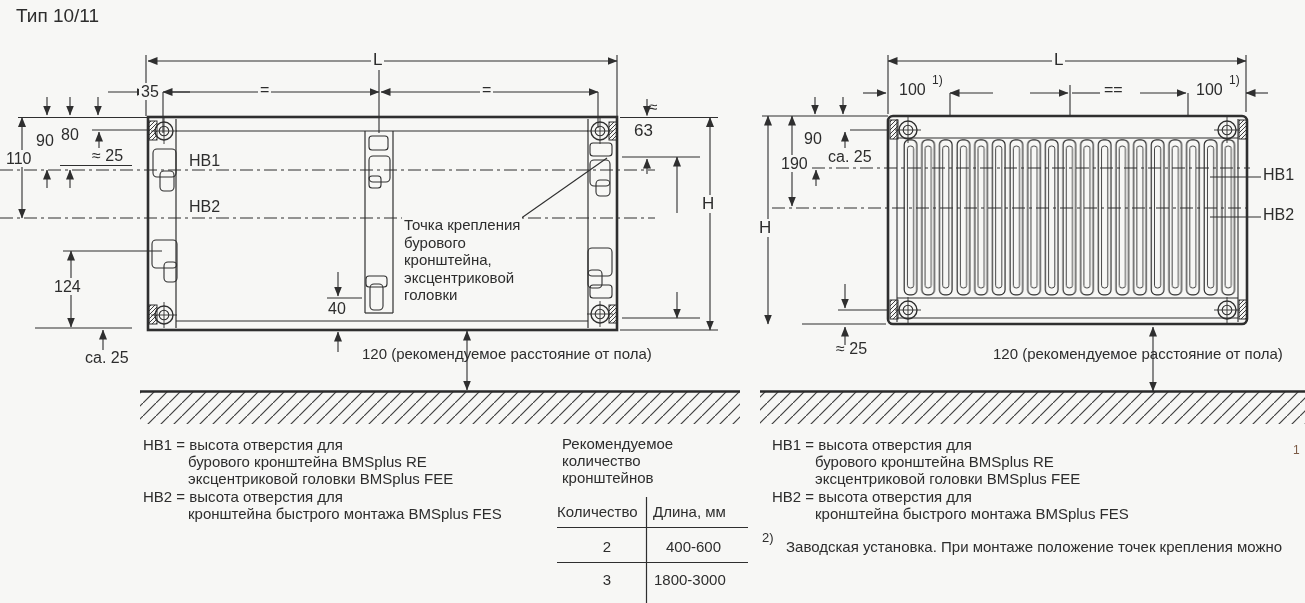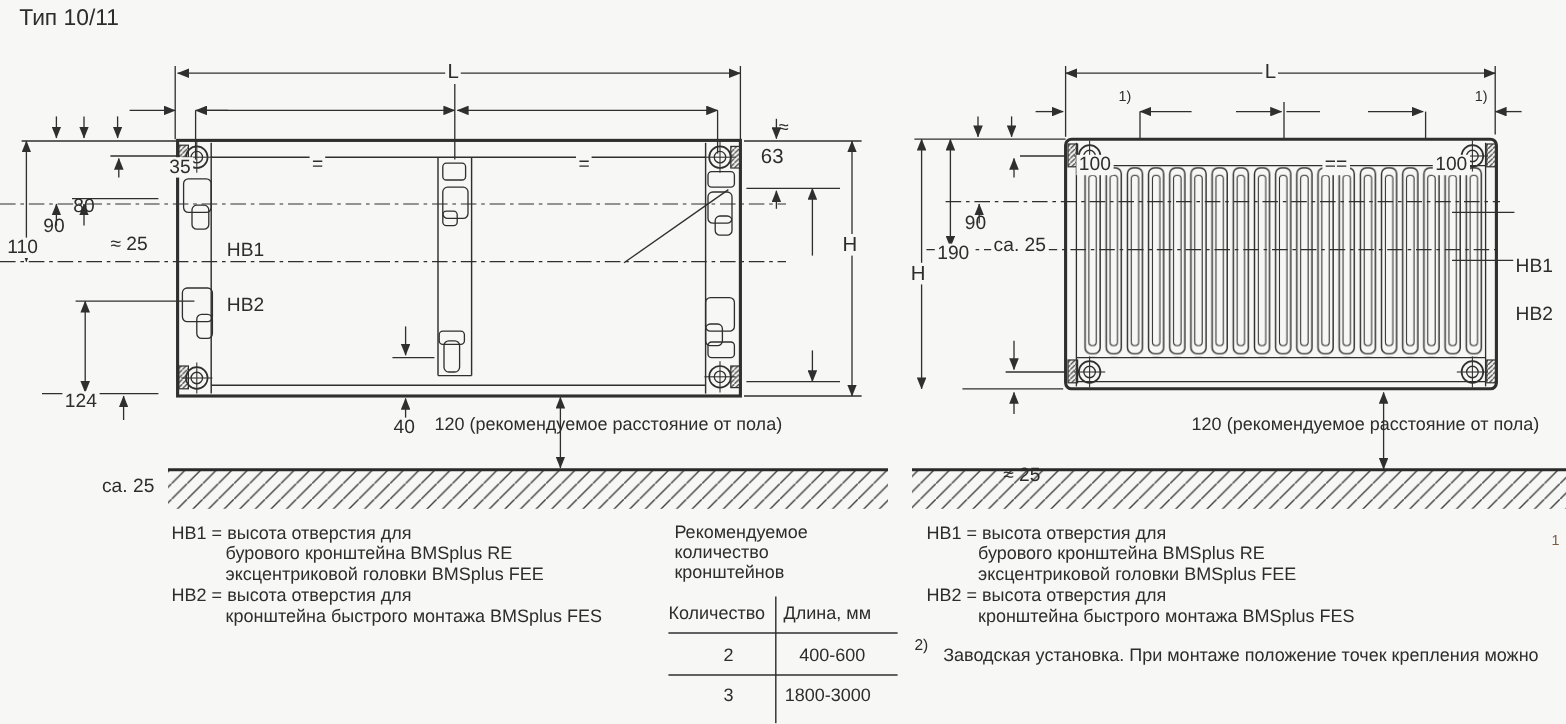--- a/index.html
+++ b/index.html
@@ -10,7 +10,7 @@
   .bgm{background:#f7f7f5;padding:0 2px;}
   .f19{font-size:19px;}
   .f17{font-size:17px;}
-  .f16{font-size:16px;margin-top:48px;}
+  .f16{font-size:16px;}
   .f15{font-size:15px;}
   .f13{font-size:13px;}
   .f12{font-size:12px;}

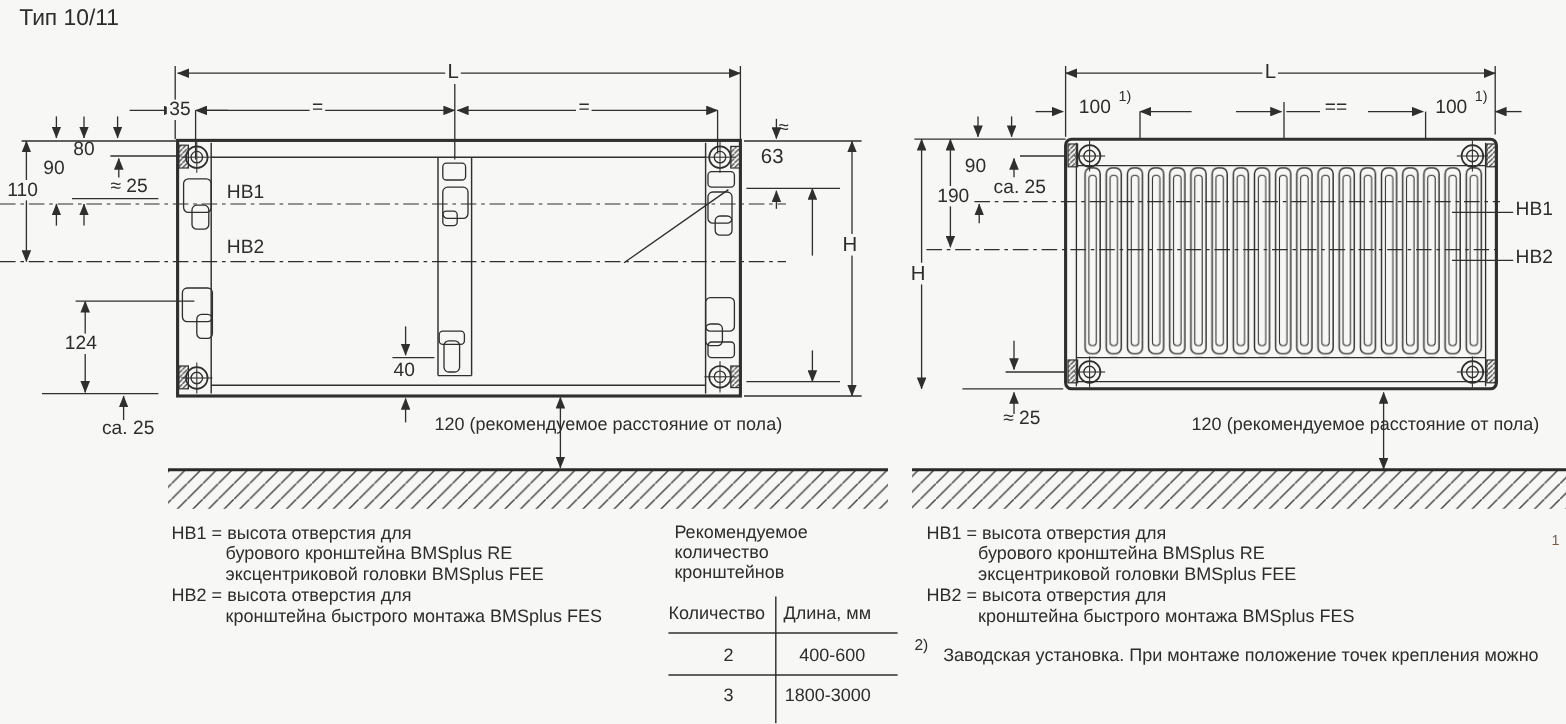--- a/index.html
+++ b/index.html
@@ -259,7 +259,7 @@
 <div class="t f16 bgm" style="left:258px;top:81px">=</div>
 <div class="t f16 bgm" style="left:480px;top:81px">=</div>
 <div class="t f16" style="left:36px;top:132px">90</div>
-<div class="t f16" style="left:61px;top:116px">80</div>
+<div class="t f16" style="left:61px;top:126px">80</div>
 <div class="t f16 bgm" style="left:4px;top:150px">110</div>
 <div class="t f16" style="left:92px;top:147px">≈ 25</div>
 <div class="t f16" style="left:189px;top:152px">HB1</div>

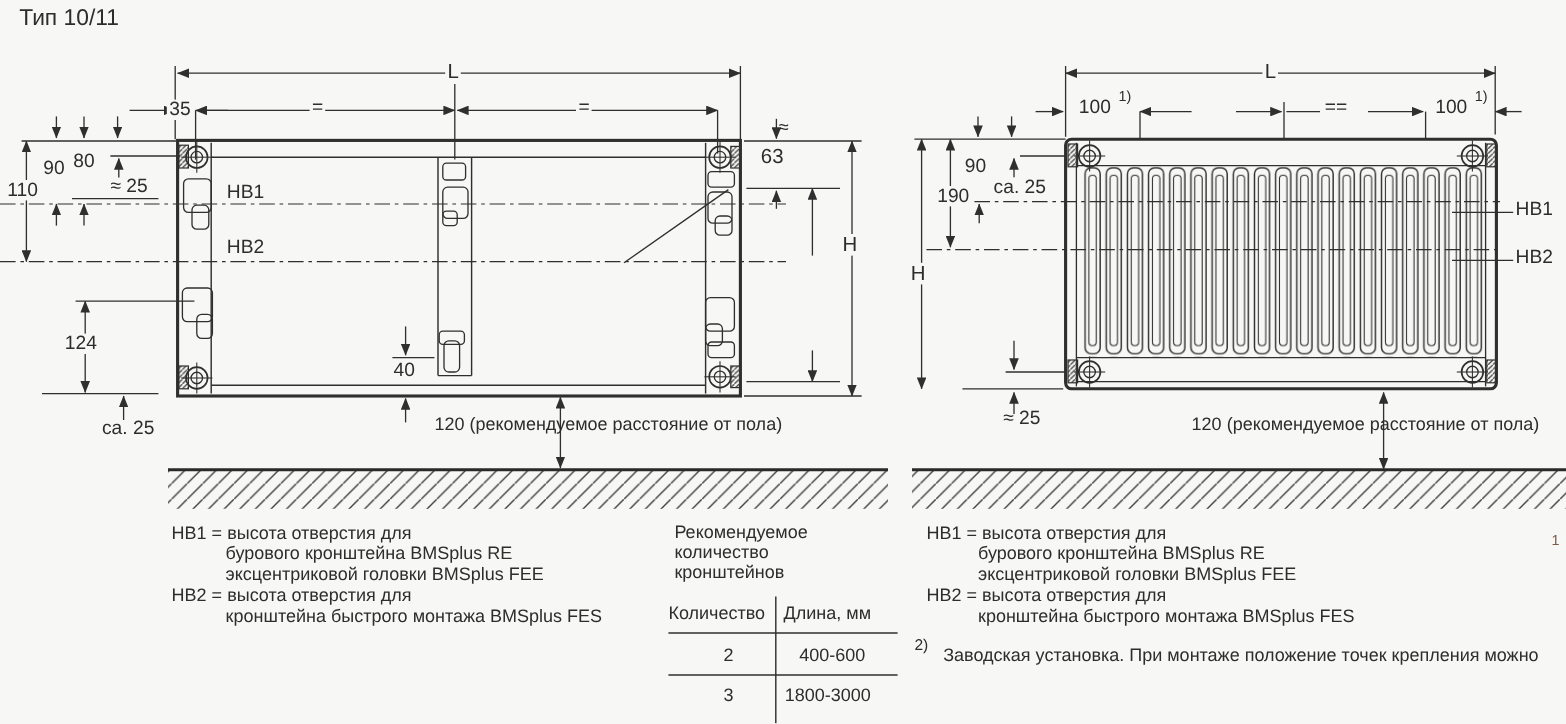--- a/index.html
+++ b/index.html
@@ -271,6 +271,13 @@
 <div class="t f17" style="left:634px;top:122px">63</div>
 <div class="t f17 bgm" style="left:700px;top:195px">H</div>
 
+<div class="t note bgm" style="left:402px;top:216px">
+  <div>Точка крепления</div>
+  <div>бурового</div>
+  <div>кронштейна,</div>
+  <div>эксцентриковой</div>
+  <div>головки</div>
+</div>
 
 
 <div class="t f15" style="left:362px;top:346px">120 (рекомендуемое расстояние от пола)</div>

